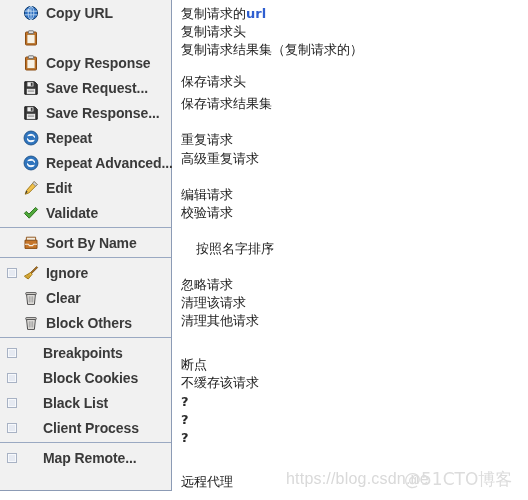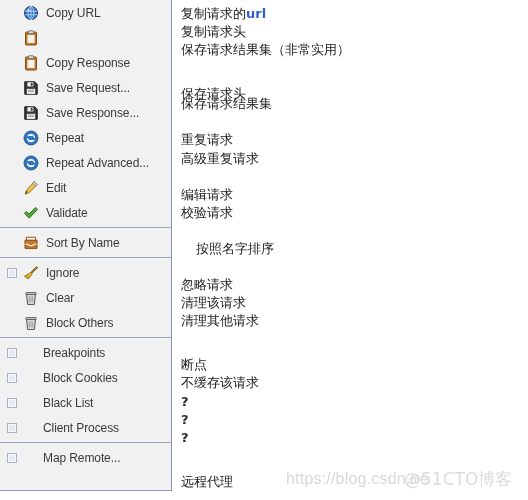--- a/index.html
+++ b/index.html
@@ -46,8 +46,8 @@
     white-space: nowrap;
   }
   .menu-item .label {
-    font-size: 12px;
-    font-weight: normal;
+    font-size: 14px;
+    font-weight: bold;
     color: #3a3a3a;
     letter-spacing: -0.1px;
   }

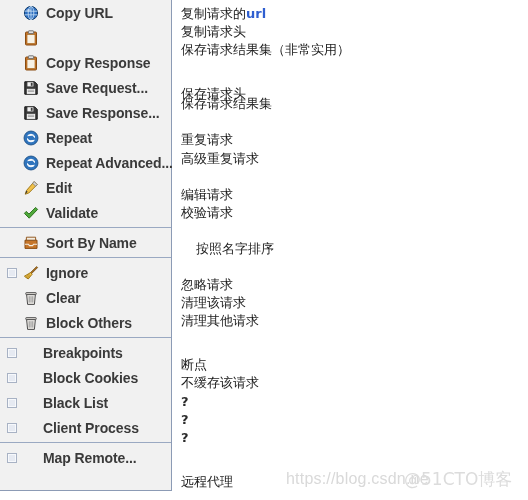--- a/index.html
+++ b/index.html
@@ -330,7 +330,7 @@
 <div id="annotation-layer">
     <div class="anno" style="left: 181px; top: 4px;"><span>复制请求的</span><span class="url-blue">url</span></div>
     <div class="anno" style="left: 181px; top: 22px;">复制请求头</div>
-    <div class="anno" style="left: 181px; top: 40px;">保存请求结果集（非常实用）</div>
+    <div class="anno" style="left: 181px; top: 40px;">复制请求结果集（复制请求的）</div>
     <div class="anno" style="left: 181px; top: 84px;">保存请求头</div>
     <div class="anno" style="left: 181px; top: 94px;">保存请求结果集</div>
     <div class="anno" style="left: 181px; top: 130px;">重复请求</div>

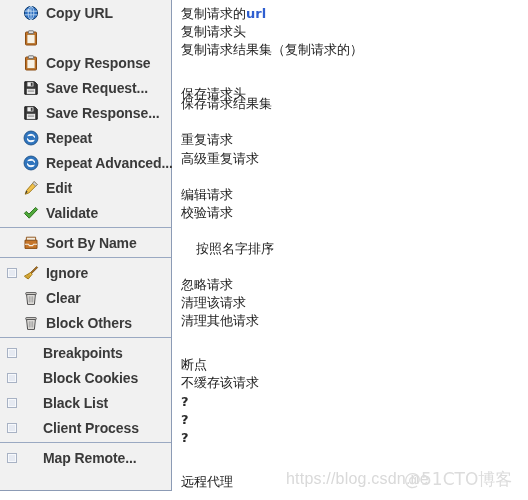--- a/index.html
+++ b/index.html
@@ -331,7 +331,7 @@
     <div class="anno" style="left: 181px; top: 4px;"><span>复制请求的</span><span class="url-blue">url</span></div>
     <div class="anno" style="left: 181px; top: 22px;">复制请求头</div>
     <div class="anno" style="left: 181px; top: 40px;">复制请求结果集（复制请求的）</div>
-    <div class="anno" style="left: 181px; top: 84px;">保存请求头</div>
+    <div class="anno" style="left: 181px; top: 72px;">保存请求头</div>
     <div class="anno" style="left: 181px; top: 94px;">保存请求结果集</div>
     <div class="anno" style="left: 181px; top: 130px;">重复请求</div>
     <div class="anno" style="left: 181px; top: 149px;">高级重复请求</div>

